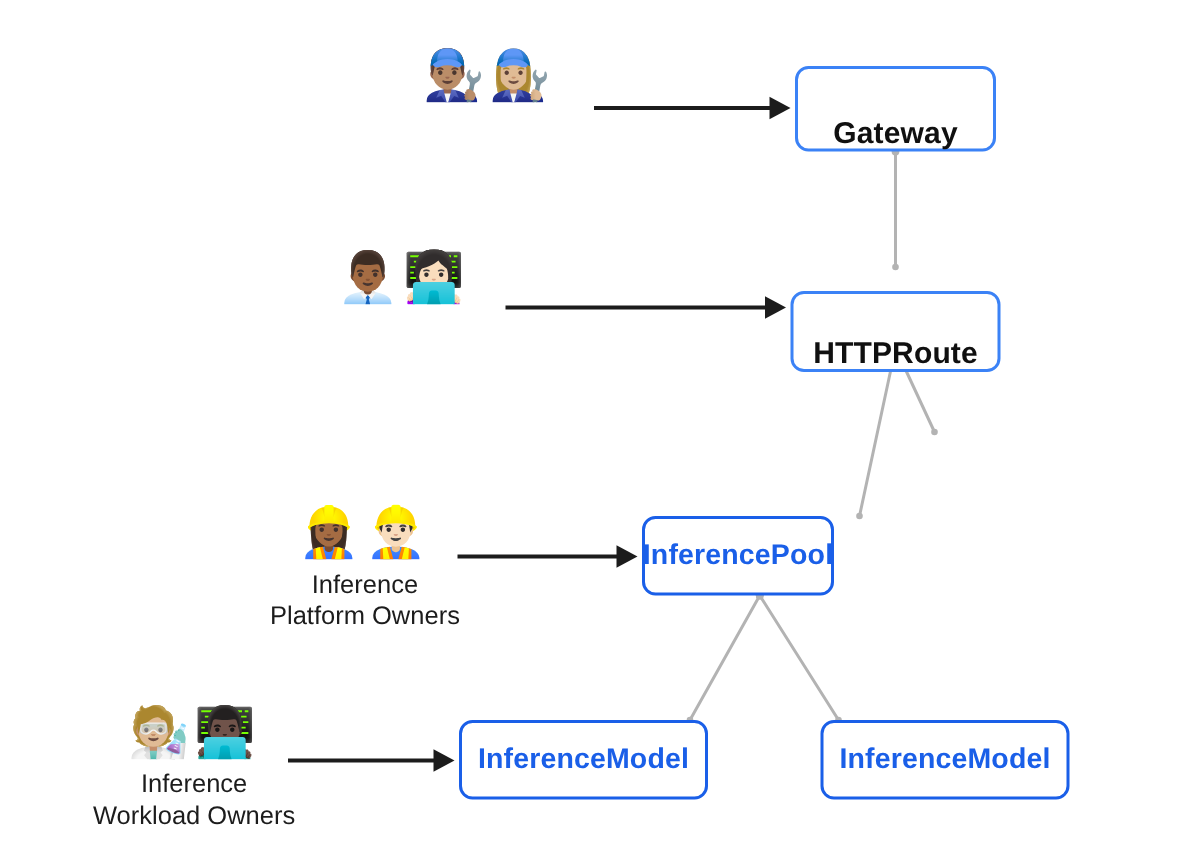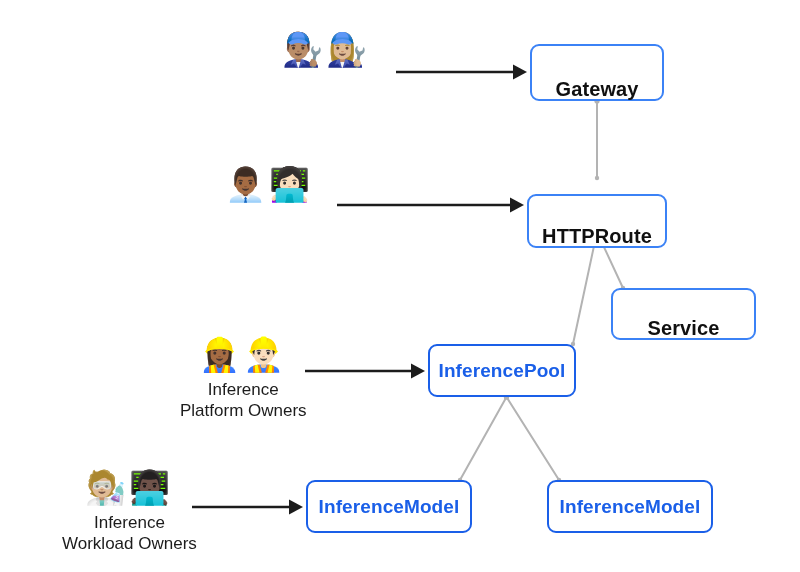--- a/index.html
+++ b/index.html
@@ -85,9 +85,6 @@
     <div class="node dark" style="left: 527px; top: 178px; width: 140px; height: 54px; margin-top: 16px;">
       <span>HTTPRoute</span>
     </div>
-    <div class="node dark" style="left: 611px; top: 288px; width: 145px; height: 52px;">
-      <span>Service</span>
-    </div>
     <div class="node blue" style="left: 428px; top: 344px; width: 148px; height: 53px;">
       <span>InferencePool</span>
     </div>

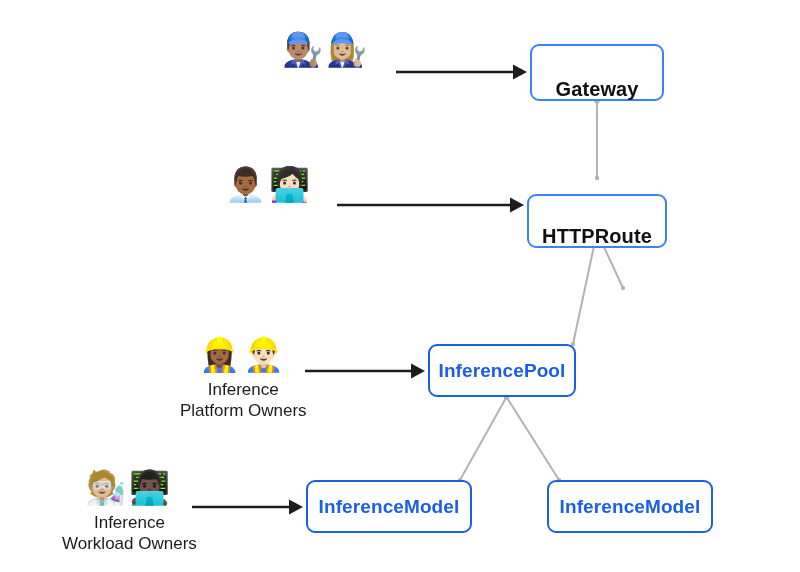--- a/index.html
+++ b/index.html
@@ -85,7 +85,7 @@
     <div class="node dark" style="left: 527px; top: 178px; width: 140px; height: 54px; margin-top: 16px;">
       <span>HTTPRoute</span>
     </div>
-    <div class="node blue" style="left: 428px; top: 344px; width: 148px; height: 53px;">
+    <div class="node blue" style="left: 428px; top: 344px; width: 128px; height: 53px;">
       <span>InferencePool</span>
     </div>
     <div class="node blue" style="left: 306px; top: 480px; width: 166px; height: 53px;">

